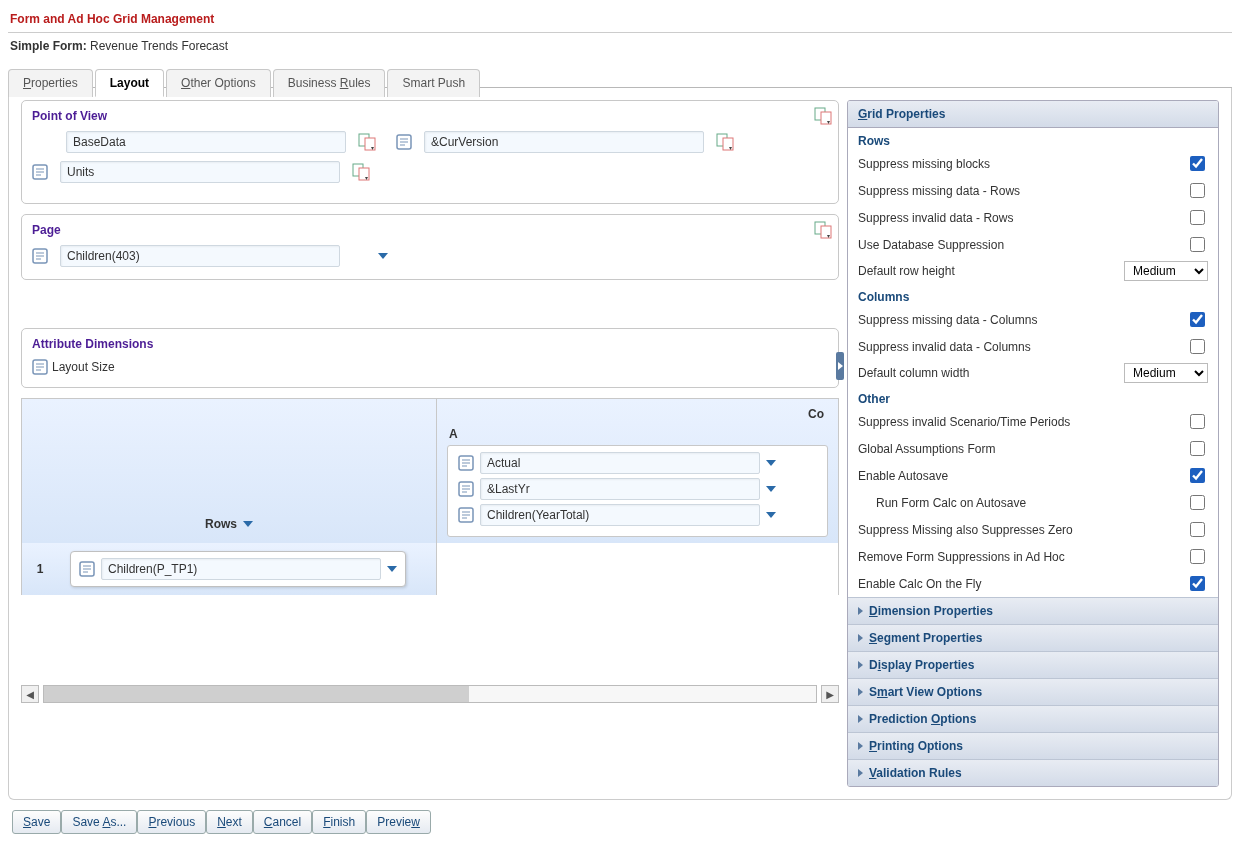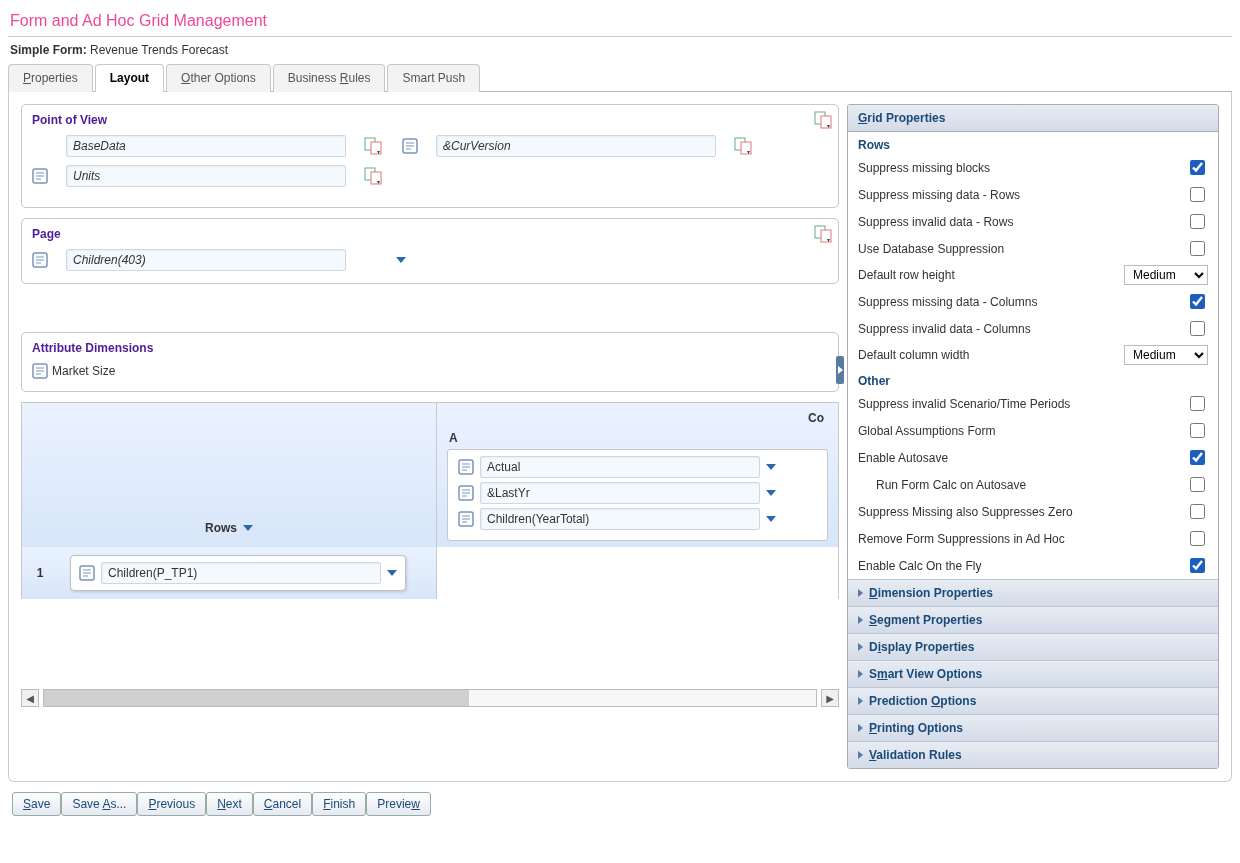--- a/index.html
+++ b/index.html
@@ -4,7 +4,7 @@
 <style>
   * { box-sizing: border-box; font-family: Tahoma, Arial, sans-serif; font-size: 12px; }
   body { margin: 0; padding: 8px; background: #fff; color: #333; }
-  .page-title { font-size: 16px; font-weight: normal; color: #ec4899; border-bottom: 1px solid #ccc; padding: 4px 0 6px 2px; }
+  .page-title { font-size: 12px; font-weight: bold; color: #b91c1c; border-bottom: 1px solid #ccc; padding: 4px 0 6px 2px; }
   .form-name { padding: 6px 2px; }
   .form-name .label { font-weight: bold; }
   .tabs { display: flex; border-bottom: 1px solid #b8b8b8; }

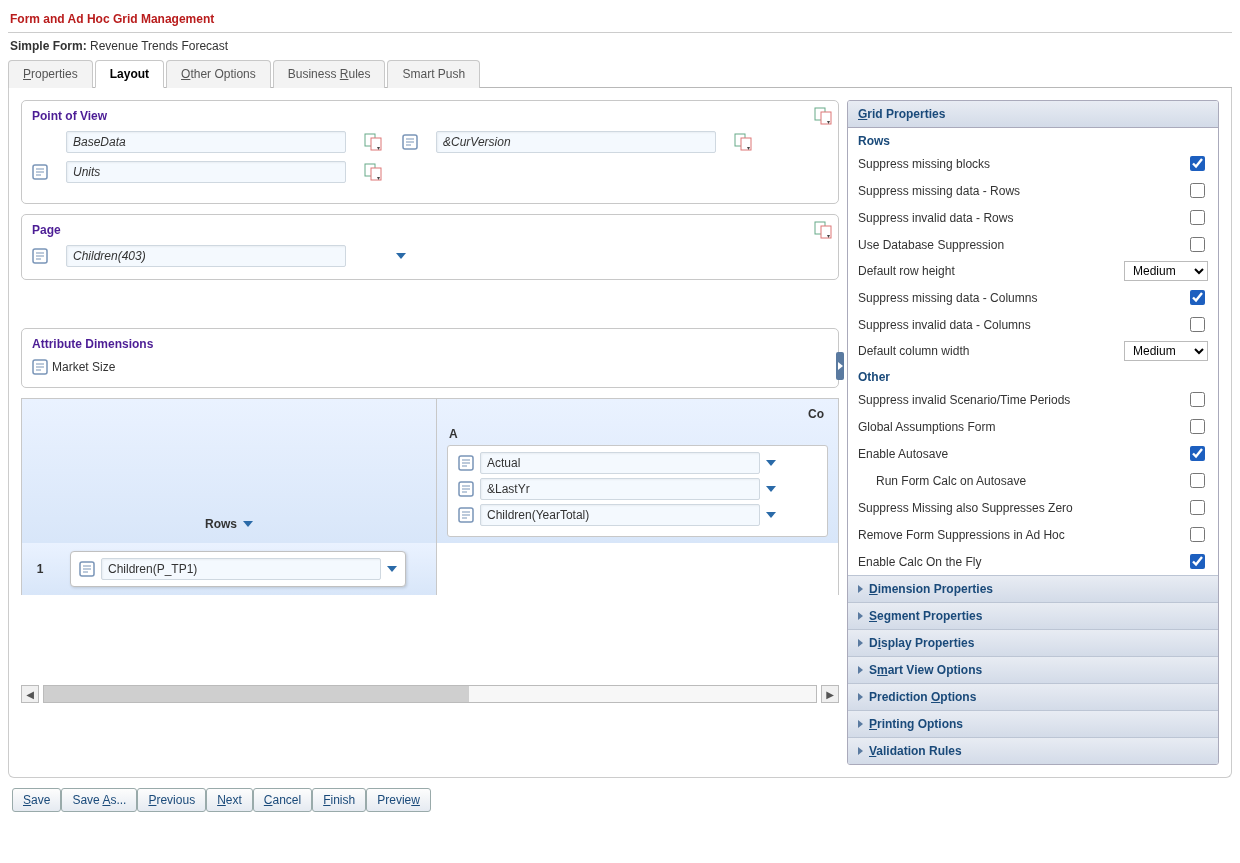--- a/index.html
+++ b/index.html
@@ -8,7 +8,7 @@
   .form-name { padding: 6px 2px; }
   .form-name .label { font-weight: bold; }
   .tabs { display: flex; border-bottom: 1px solid #b8b8b8; }
-  .tab { padding: 6px 14px; margin-right: 2px; border: 1px solid #c8c8c8; border-bottom: none; border-top-left-radius: 4px; border-top-right-radius: 4px; cursor: pointer; color: #555; background: #f3f3f3; position: relative; top: 1px; }
+  .tab { padding: 6px 14px; margin-right: 2px; border: 1px solid #c8c8c8; border-bottom: none; border-top-left-radius: 4px; border-top-right-radius: 4px; cursor: pointer; color: #555; background: #f3f3f3; position: relative; top: 10px; }
   .tab.active { background: #fff; font-weight: bold; color: #000; border-bottom: 1px solid #fff; }
   .tab .u { text-decoration: underline; }
   .main-area { border: 1px solid #ccc; border-top: none; border-radius: 0 0 6px 6px; padding: 12px; display: flex; gap: 8px; }

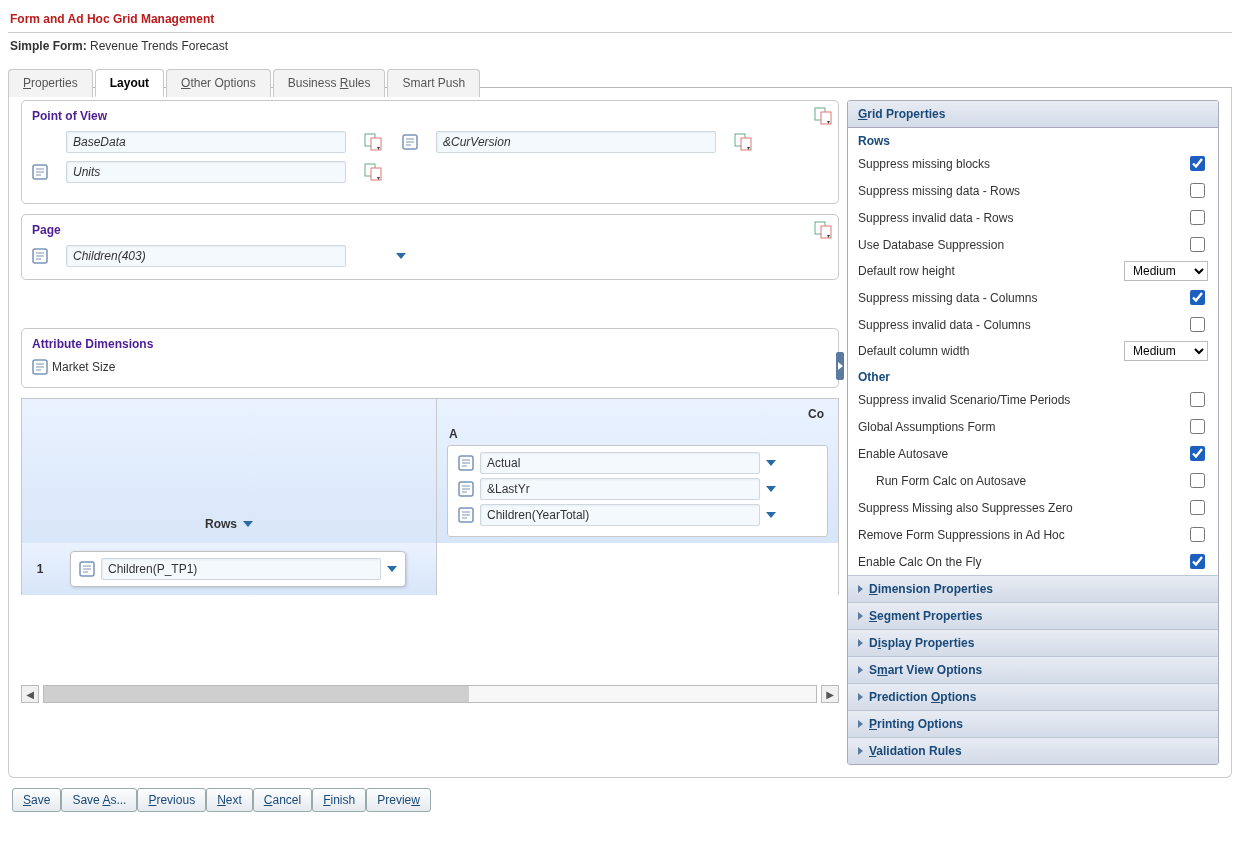--- a/index.html
+++ b/index.html
@@ -17,7 +17,7 @@
   .panel { border: 1px solid #c8c8c8; border-radius: 5px; padding: 8px 10px 12px 10px; margin-bottom: 10px; position: relative; background: #fff; }
   .panel-head { color: #4c1d95; font-weight: bold; margin-bottom: 8px; display: flex; justify-content: space-between; align-items: center; }
   .pov-row { display: flex; gap: 20px; margin-bottom: 8px; align-items: center; }
-  .dim-field { display: flex; align-items: center; gap: 18px; font-style: italic; }
+  .dim-field { display: flex; align-items: center; gap: 12px; }
   .dim-icon { width: 16px; height: 16px; display: inline-block; }
   .dim-icon svg { width: 16px; height: 16px; }
   .member-input { border: 1px solid #cfd8e0; background: #f4f9fe; padding: 3px 6px; width: 280px; border-radius: 2px; box-shadow: inset 1px 1px 2px rgba(0,0,0,0.05); }

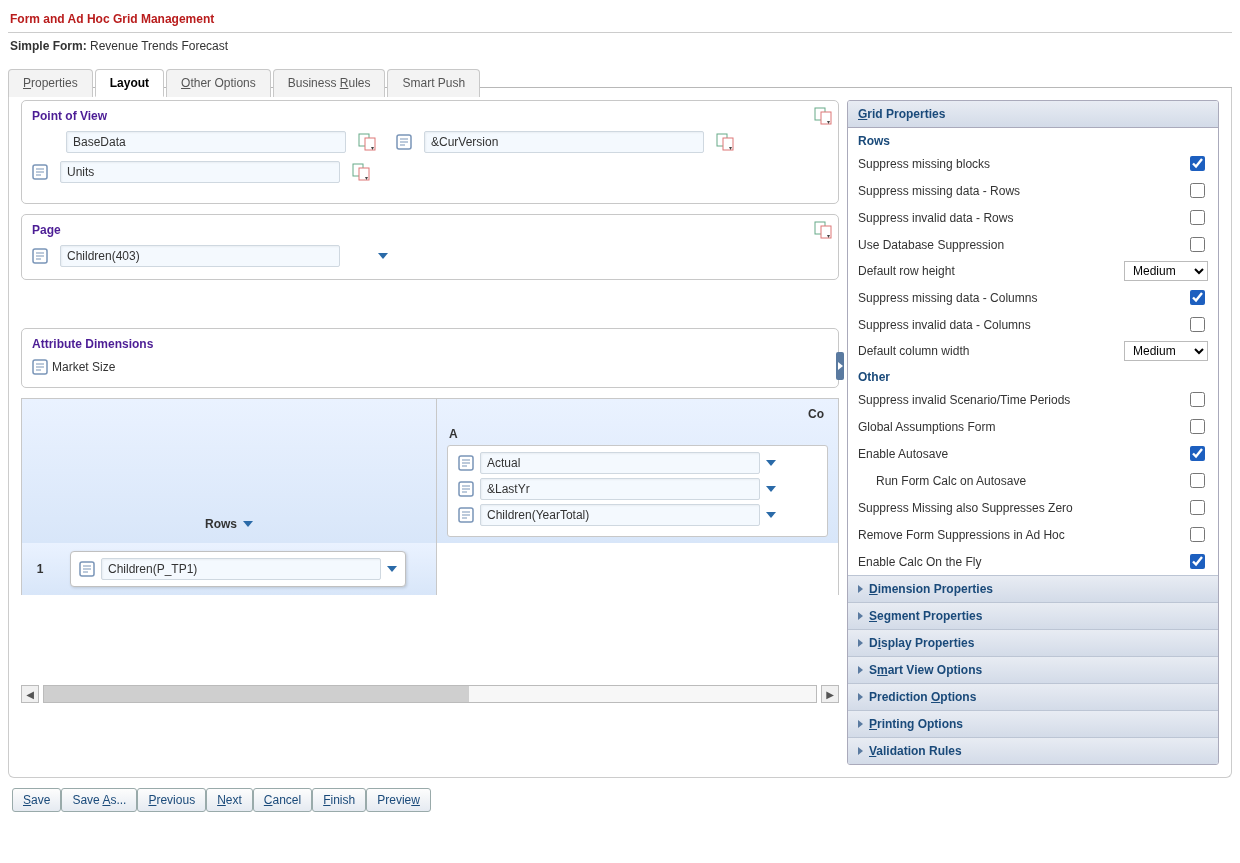--- a/index.html
+++ b/index.html
@@ -260,6 +260,7 @@
         <select class="rp-select"><option>Medium</option></select>
       </div>
 
+    <div class="rp-section-head">Columns</div>
     <div class="rp-item">
         <span>Suppress missing data - Columns</span>
         <input type="checkbox" checked="" style="">

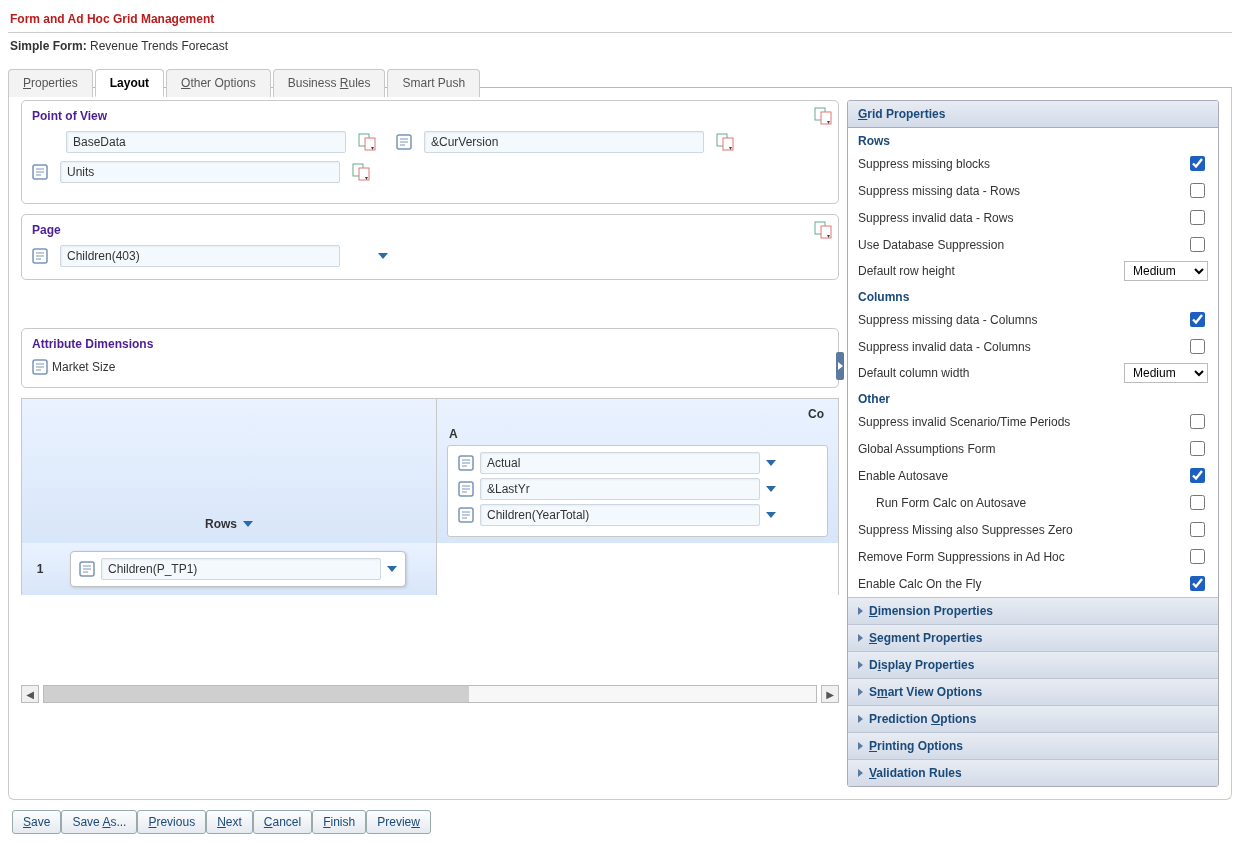--- a/index.html
+++ b/index.html
@@ -163,7 +163,7 @@
               <rect x="1" y="1" width="14" height="14" fill="none" stroke="#7a95b8" stroke-width="1.5" rx="2"></rect>
               <path d="M4 5h8M4 8h8M4 11h5" stroke="#7a95b8" stroke-width="1.2"></path>
             </svg></span>
-        <span>Market Size</span>
+        <span>Layout Size</span>
       </div>
       <div class="splitter-handle"></div>
     </div>

